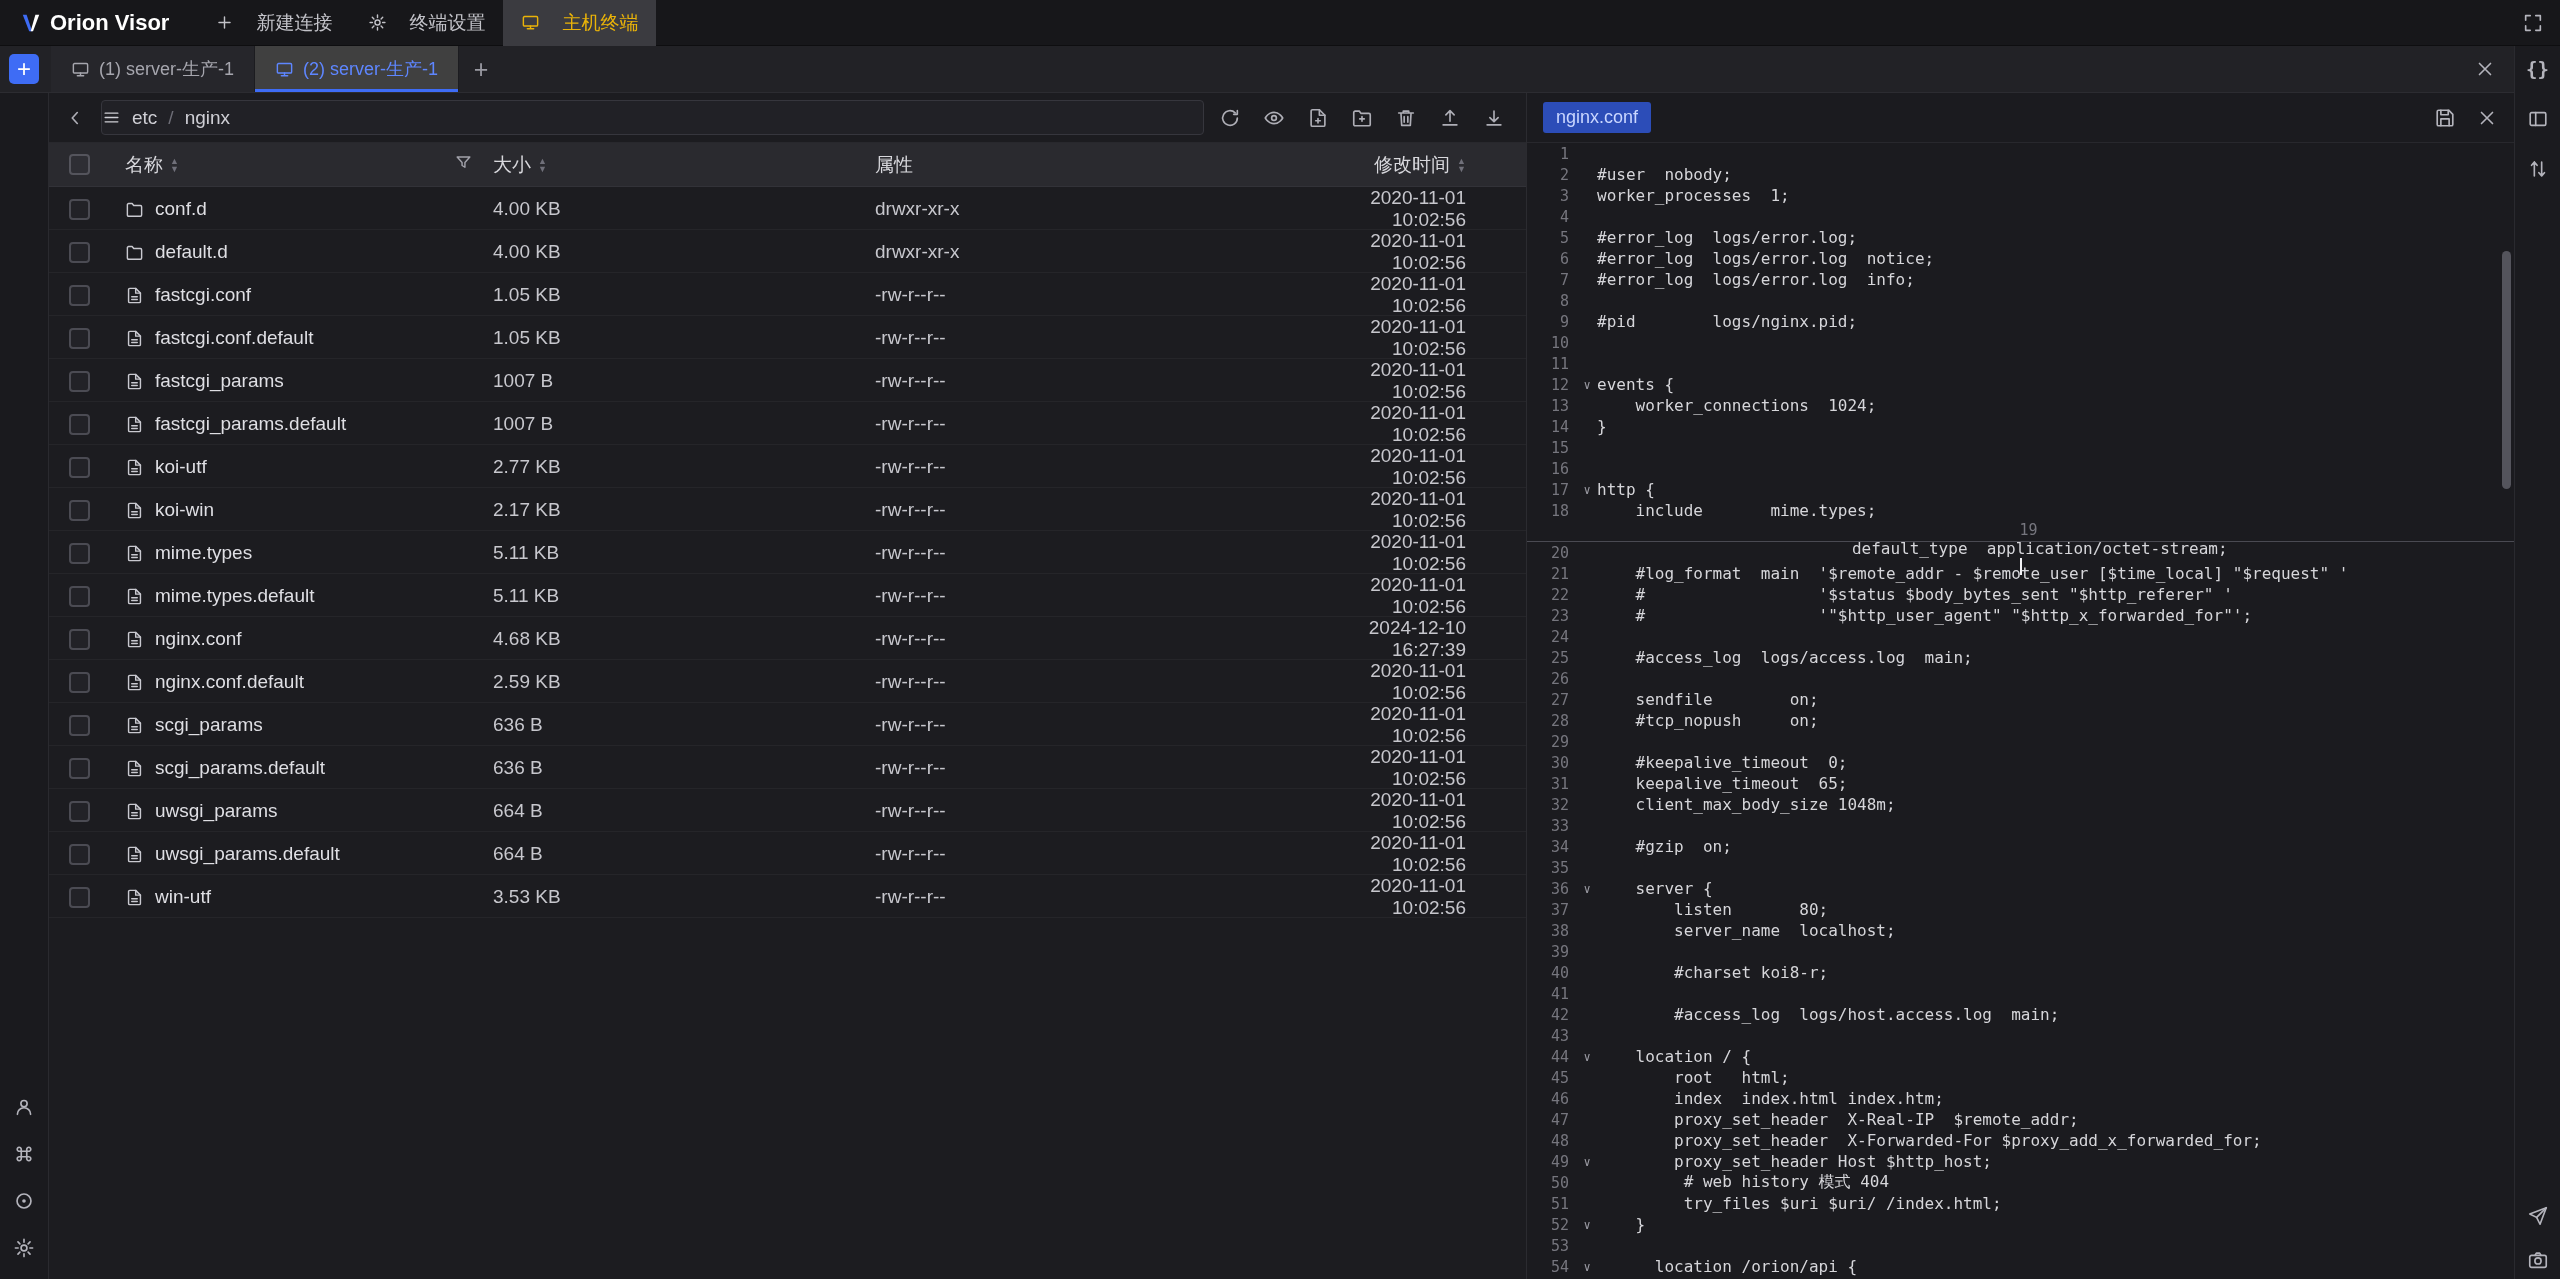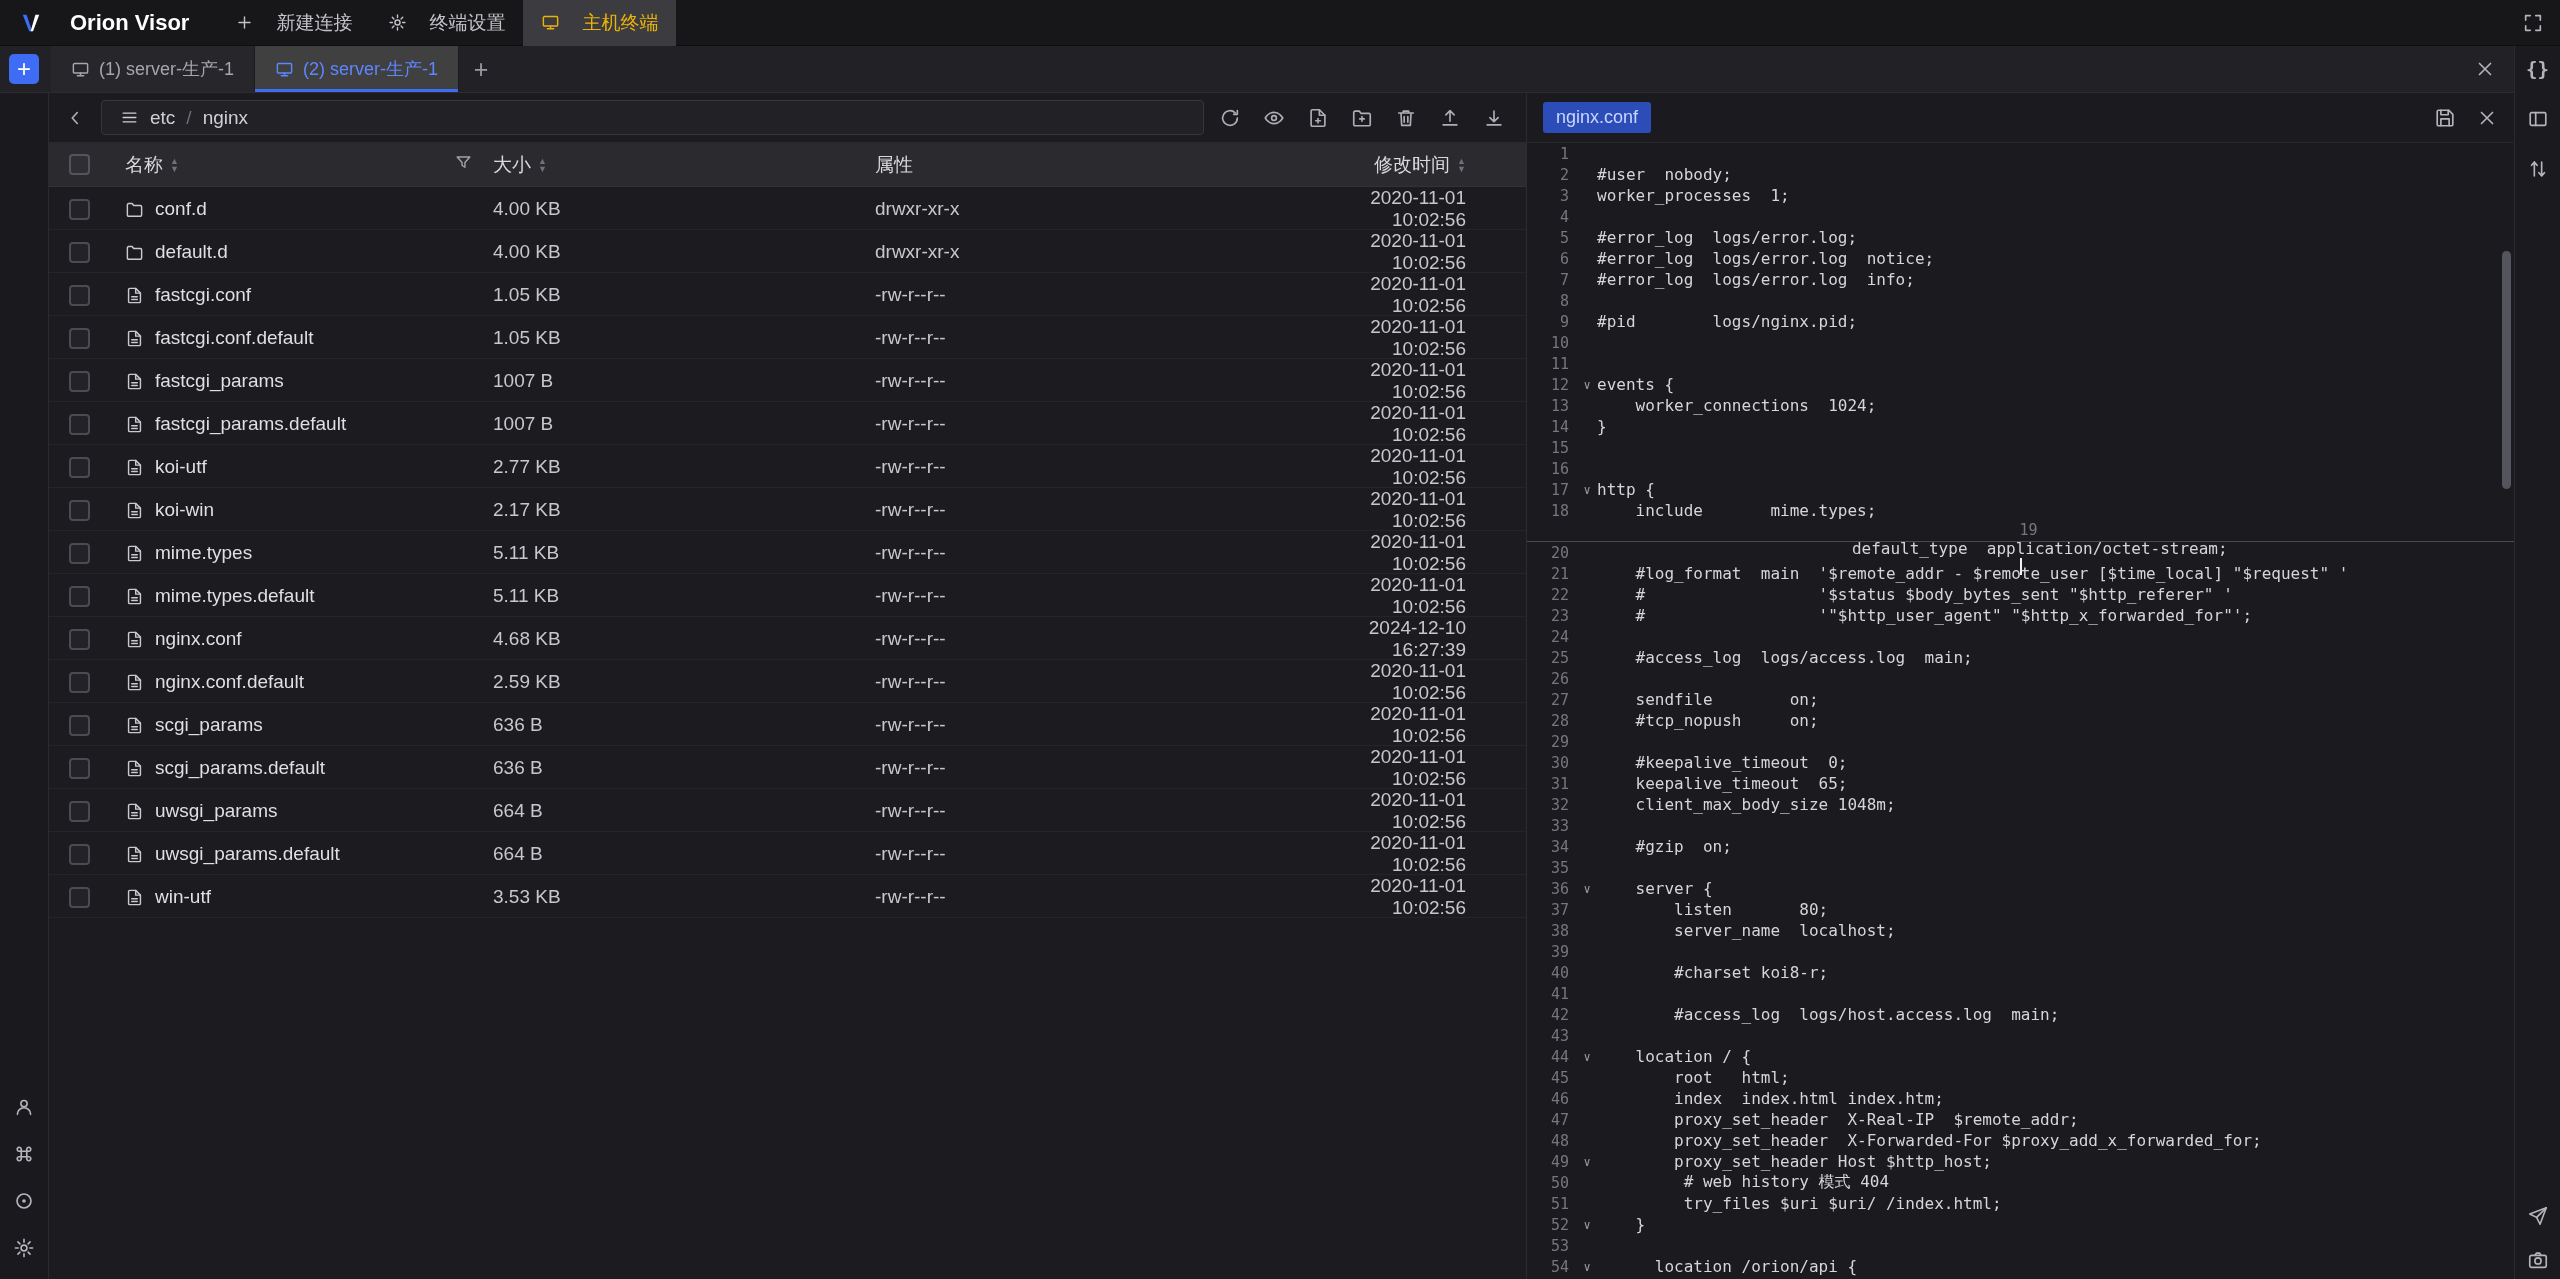--- a/index.html
+++ b/index.html
@@ -10,7 +10,7 @@
   
   .topbar { height:46px; background:#17171a; display:flex; align-items:center;
             border-bottom:1px solid #0e0e10; flex:none; }
-  .brand { display:flex; align-items:center; gap:28px; padding:0 28px 0 20px;
+  .brand { display:flex; align-items:center; gap:8px; padding:0 28px 0 20px;
            font-size:22px; font-weight:bold; color:#ffffff; }
   .menu-item { height:46px; display:flex; align-items:center; gap:22px; padding:0 18px;
                font-size:19px; color:#c2c2c8; cursor:default; }

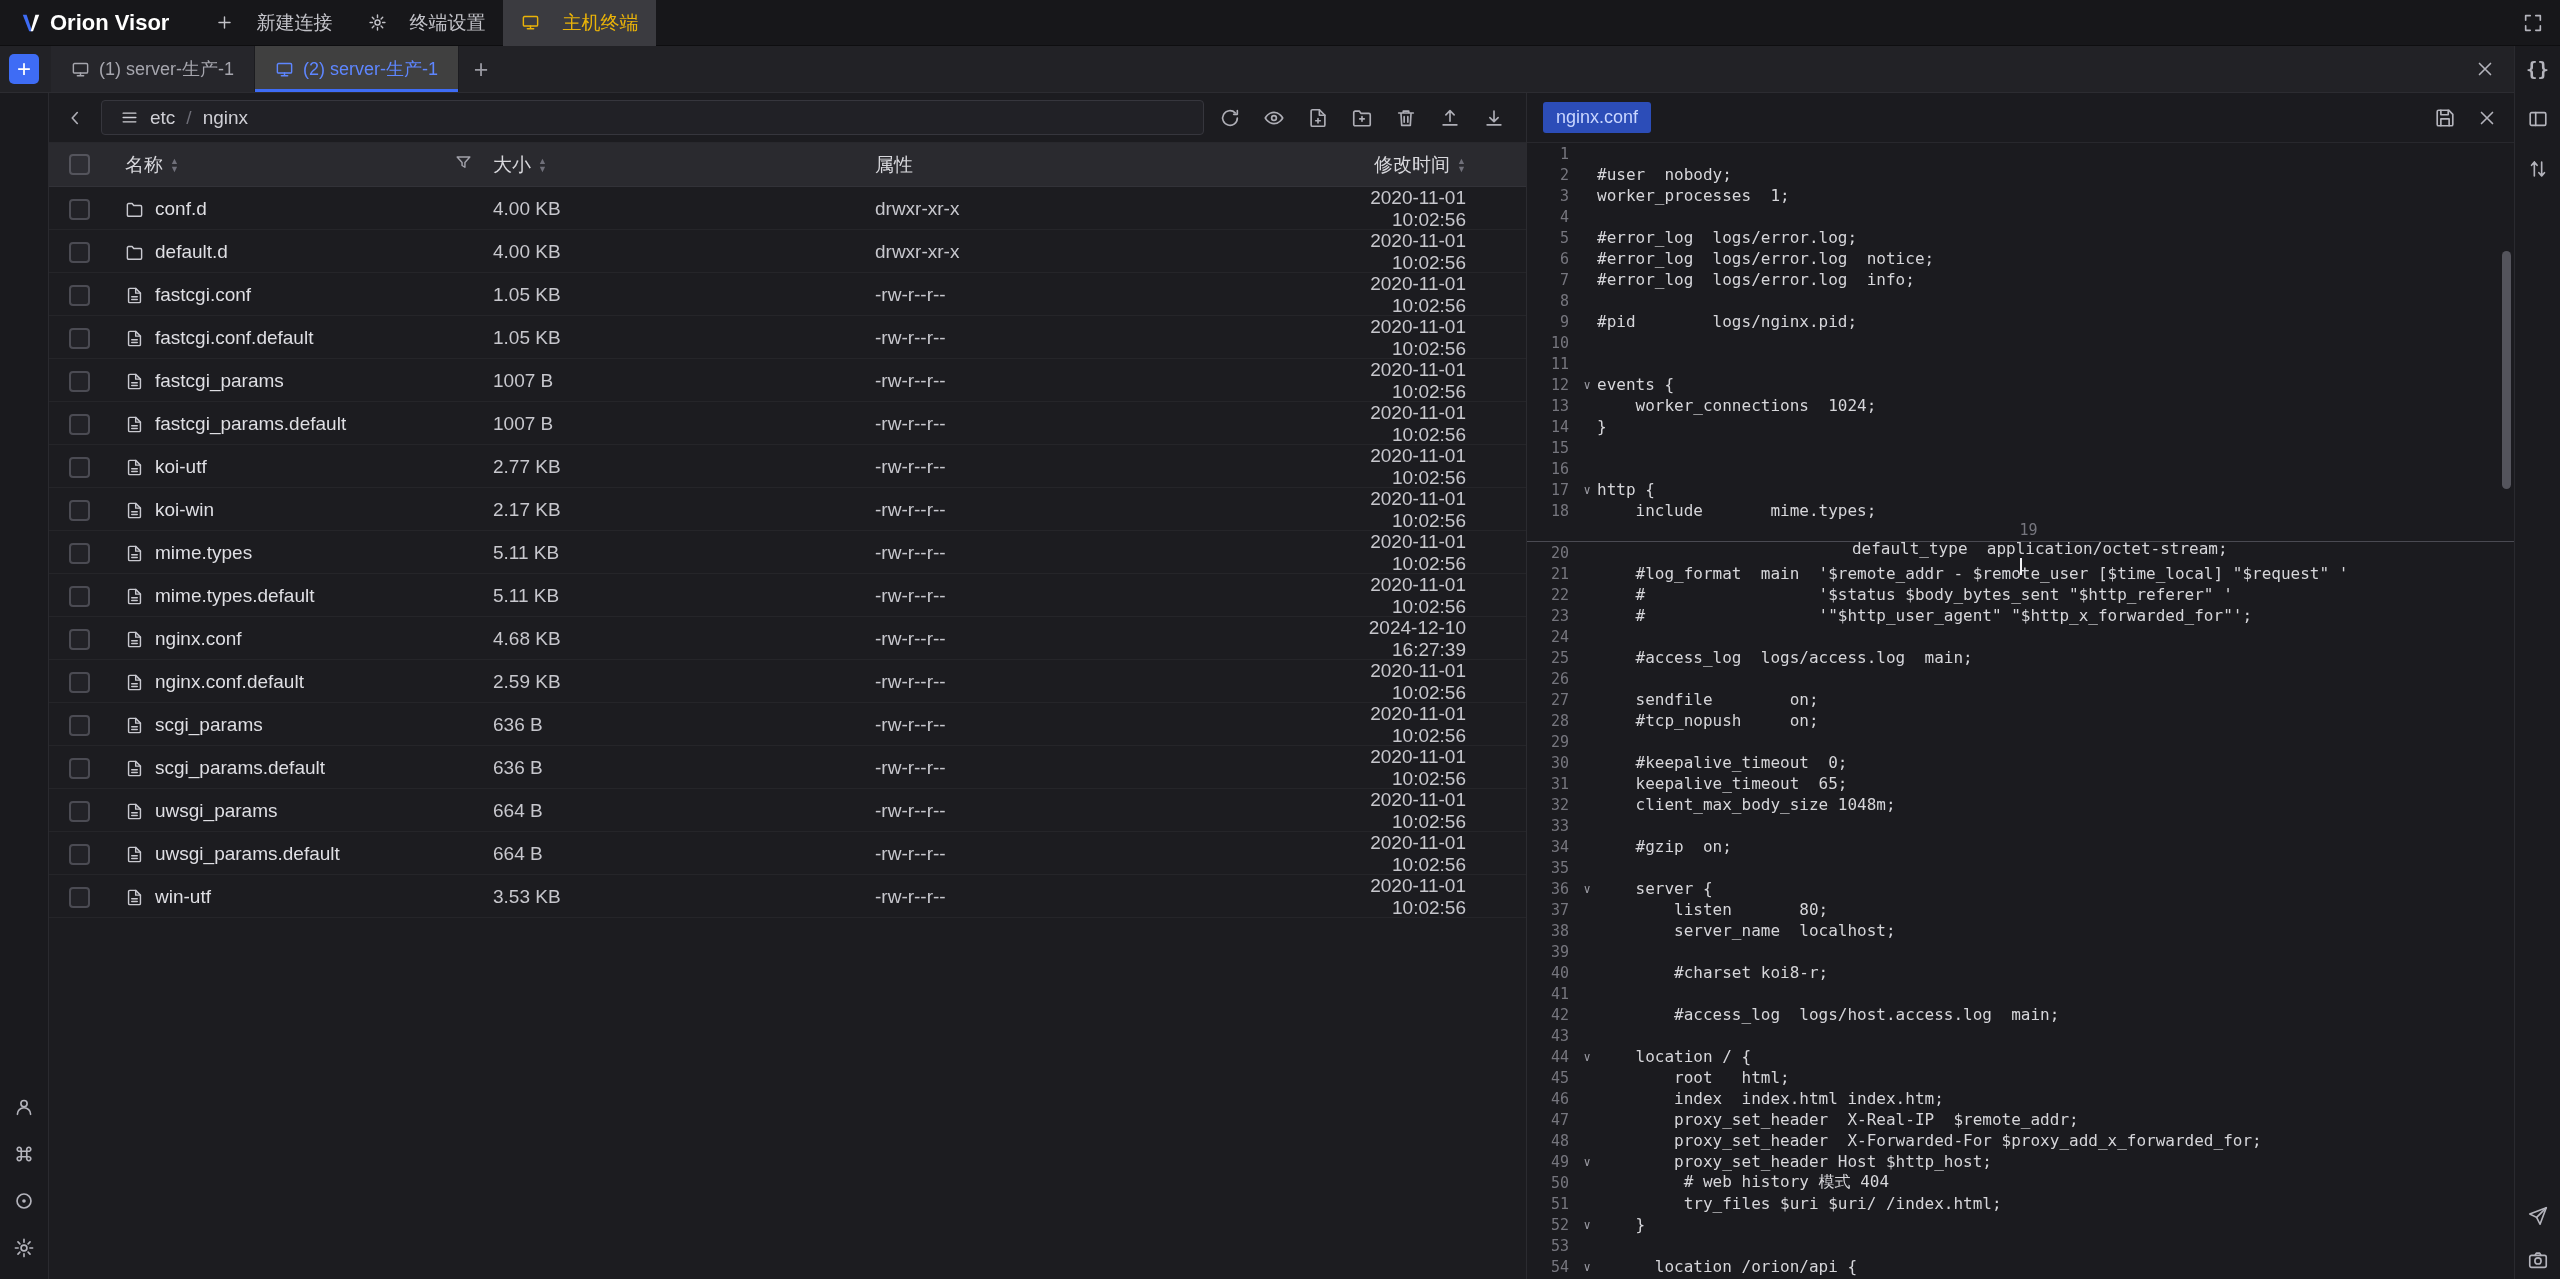--- a/index.html
+++ b/index.html
@@ -55,7 +55,7 @@
           justify-content:center; color:#aeaeb6; flex:none; }
   .breadcrumb { flex:1; height:35px; background:#212126; border:1px solid #36363d;
                 border-radius:4px; display:flex; align-items:center; gap:11px;
-                padding:0 18px; font-size:19px; color:#cfcfd5; }
+                padding:0 0; font-size:19px; color:#cfcfd5; }
   .crumb-sep { color:#6e6e77; }
 
   .fm-grid { display:grid; grid-template-columns:60px 380px 382px 420px 235px; align-items:center; }

